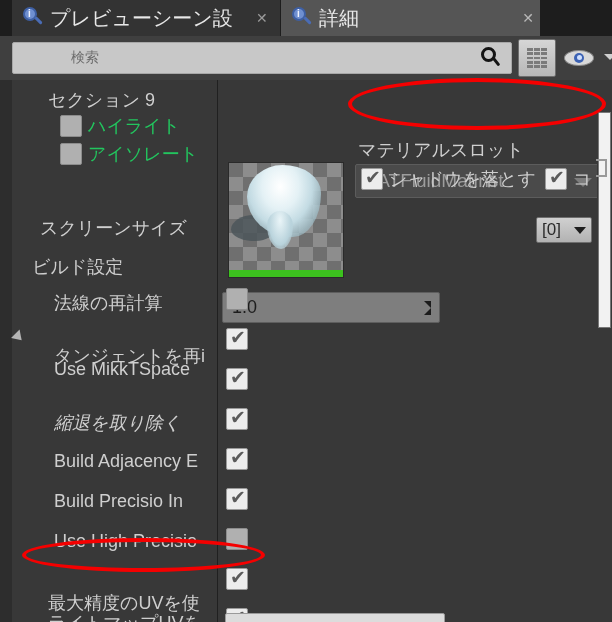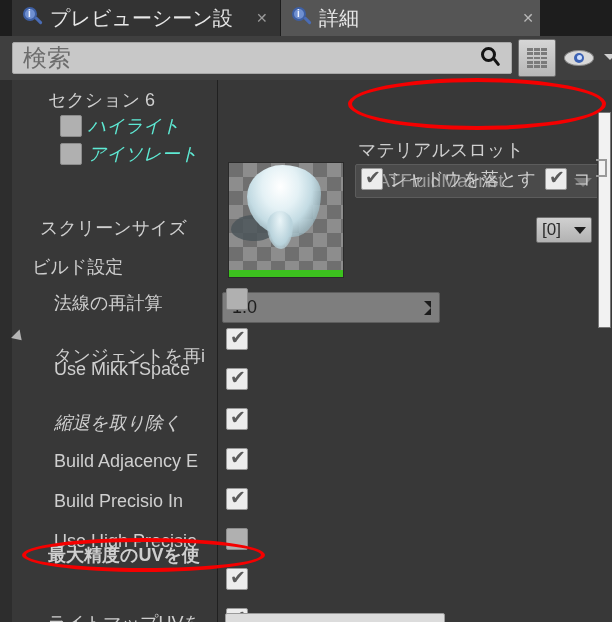--- a/index.html
+++ b/index.html
@@ -31,7 +31,7 @@
   .toolbar{position:absolute;left:0;top:36px;width:612px;height:44px;background:#3f3f3f;}
   .searchbox{position:absolute;left:12px;top:6px;width:500px;height:32px;background:#c8c8c8;
      border:1px solid #a8a8a8;border-radius:2px;box-sizing:border-box;display:flex;align-items:center;}
-  .searchbox .ph{color:#6d6d6d;font-size:24px;padding-left:10px;}
+  .searchbox .ph{color:#6d6d6d;font-size:14px;padding-left:10px;margin-left:48px;}
   .mag2{position:absolute;right:10px;top:4px;width:22px;height:24px;}
   .mag2 .c{position:absolute;left:2px;top:0;width:15px;height:15px;border-radius:50%;
       border:3px solid #141414;box-sizing:border-box;}

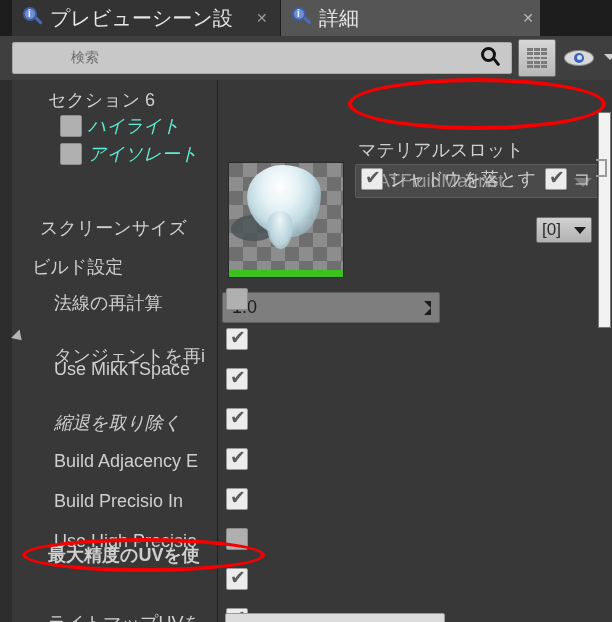--- a/index.html
+++ b/index.html
@@ -197,7 +197,7 @@
     <div class="gutter"></div>
     <div class="divider"></div>
 
-    <div class="label" style="left:48px;top:8px;">セクション 6</div>
+    <div class="label" style="left:48px;top:8px;">セクション 9</div>
 
     <div class="cbox off" style="left:60px;top:35px;"></div>
     <div class="label dim" style="left:88px;top:34px;">ハイライト</div>

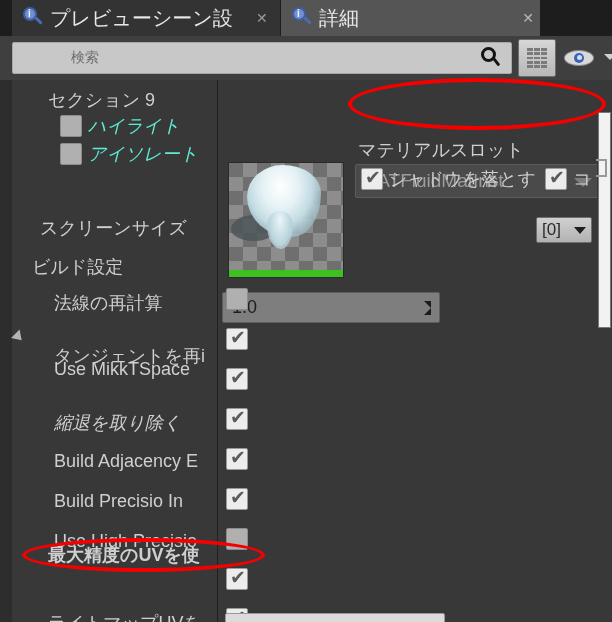--- a/index.html
+++ b/index.html
@@ -57,7 +57,7 @@
   .divider{position:absolute;left:217px;top:0;width:1px;height:542px;background:#202020;}
 
   .label{position:absolute;color:#cfcfcf;font-size:18px;white-space:nowrap;}
-  .label.dim{color:#5eead4;font-style:italic;}
+  .label.dim{color:#22c55e;}
   .label.clip{overflow:hidden;}
 
   .cbox{position:absolute;width:22px;height:22px;background:#ececec;border:1px solid #9a9a9a;

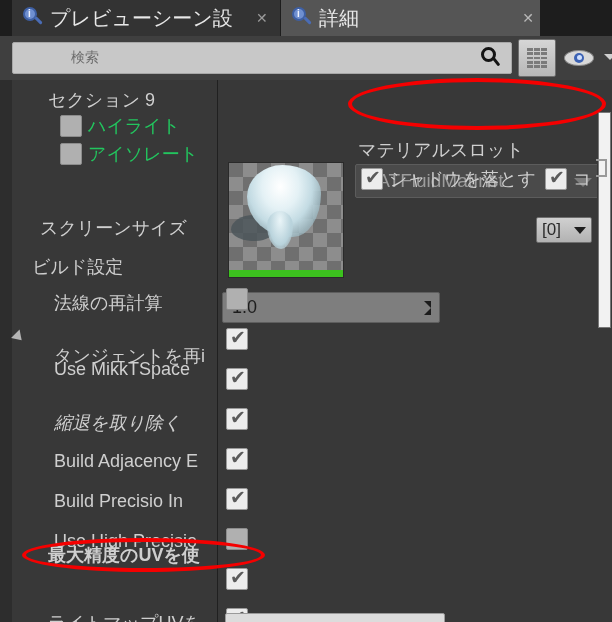--- a/index.html
+++ b/index.html
@@ -276,7 +276,7 @@
     <div class="label clip" style="left:54px;top:451px;width:163px;">Use High Precisio</div>
     <div class="cbox off" style="left:226px;top:448px;"></div>
 
-    <div class="label clip" style="left:48px;top:463px;width:169px;font-weight:bold;">最大精度のUVを使</div>
+    <div class="label clip" style="left:48px;top:511px;width:169px;">最大精度のUVを使</div>
     <div class="cbox" style="left:226px;top:488px;">
       <span class="tick">✔</span>
       </div>

